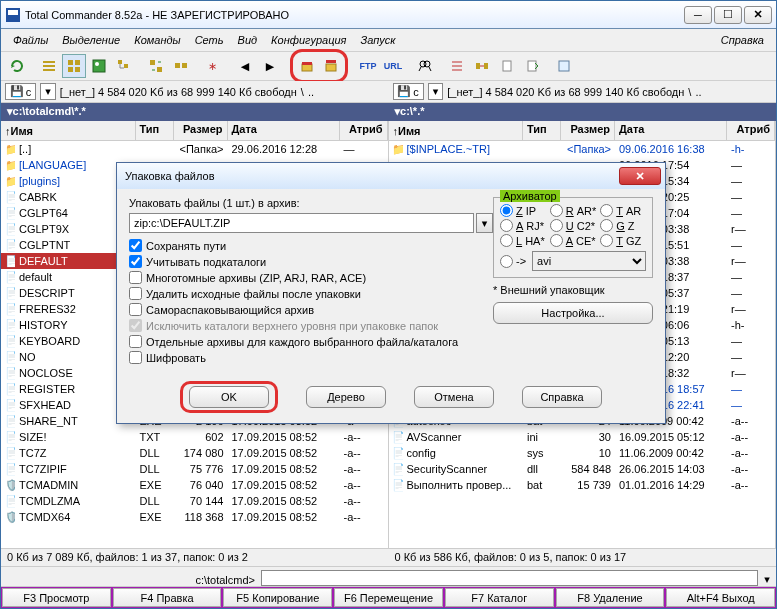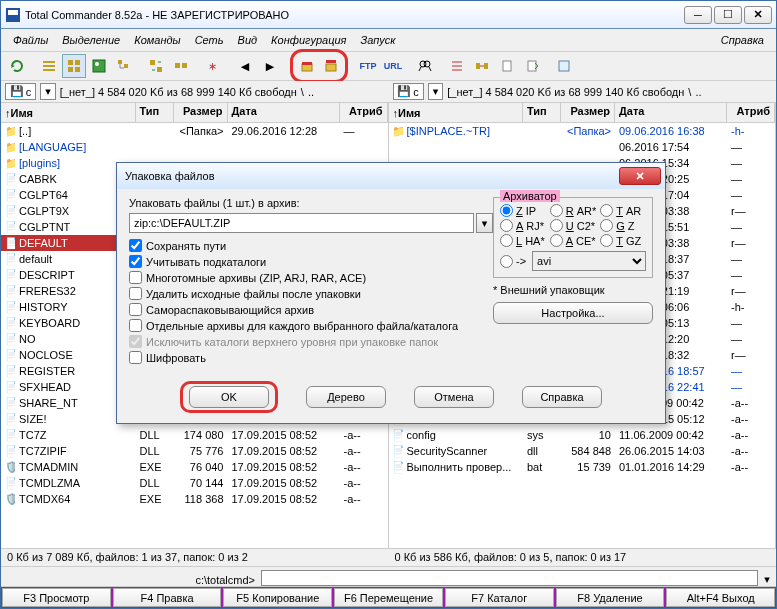--- a/index.html
+++ b/index.html
@@ -248,6 +248,10 @@
     </div>
   </div>
 
+  <div class="pathbar">
+    <div class="pathhalf">▾c:\totalcmd\*.*</div>
+    <div class="pathhalf">▾c:\*.*</div>
+  </div>
 
   <div class="panels">
     <div class="panel">

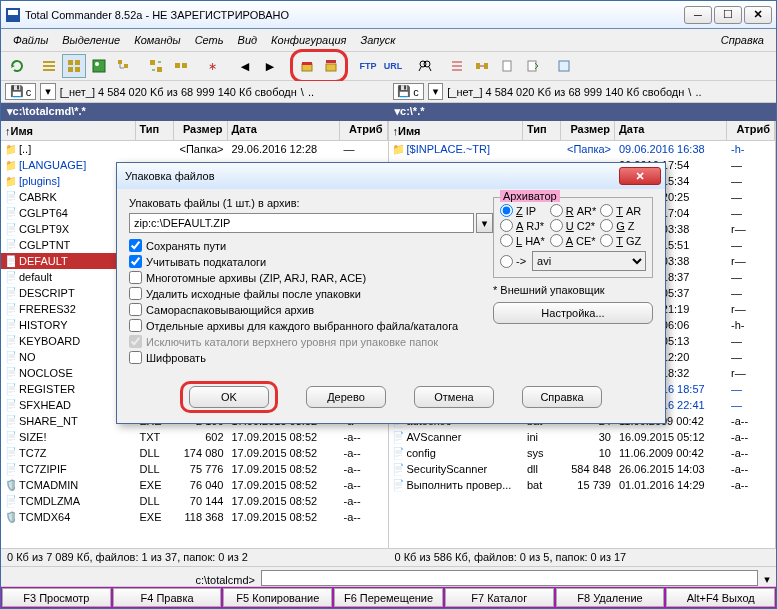--- a/index.html
+++ b/index.html
@@ -67,7 +67,7 @@
 .chk input { width: 13px; height: 13px; }
 .chk.disabled { color: #888; }
 .groupbox { border: 1px solid #aaa; padding: 6px 6px 6px 6px; position: relative; margin-bottom: 6px; }
-.groupbox-title { position: absolute; top: -8px; left: 6px; background: #f9a8d4; padding: 0 3px; }
+.groupbox-title { position: absolute; top: -8px; left: 6px; background: #84cc16; padding: 0 3px; }
 .radio-grid { display: grid; grid-template-columns: repeat(3, 1fr); gap: 2px 4px; }
 .radio { display: flex; align-items: center; gap: 3px; }
 .plugin-row { display: flex; align-items: center; gap: 6px; margin-top: 4px; }

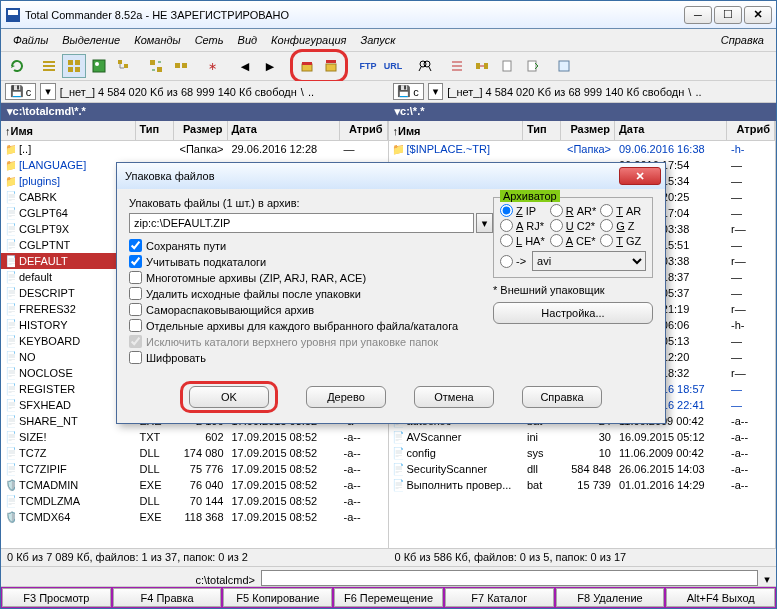--- a/index.html
+++ b/index.html
@@ -701,13 +701,13 @@
             <input type="checkbox" style=""> 
             <span>Самораспаковывающийся архив</span>
           </label>
+          <label class="chk disabled">
+            <input type="checkbox" checked="" disabled="" style=""> 
+            <span>Исключить каталоги верхнего уровня при упаковке папок</span>
+          </label>
           <label class="chk">
             <input type="checkbox" style=""> 
             <span>Отдельные архивы для каждого выбранного файла/каталога</span>
-          </label>
-          <label class="chk disabled">
-            <input type="checkbox" checked="" disabled="" style=""> 
-            <span>Исключить каталоги верхнего уровня при упаковке папок</span>
           </label>
           <label class="chk">
             <input type="checkbox" style=""> 

